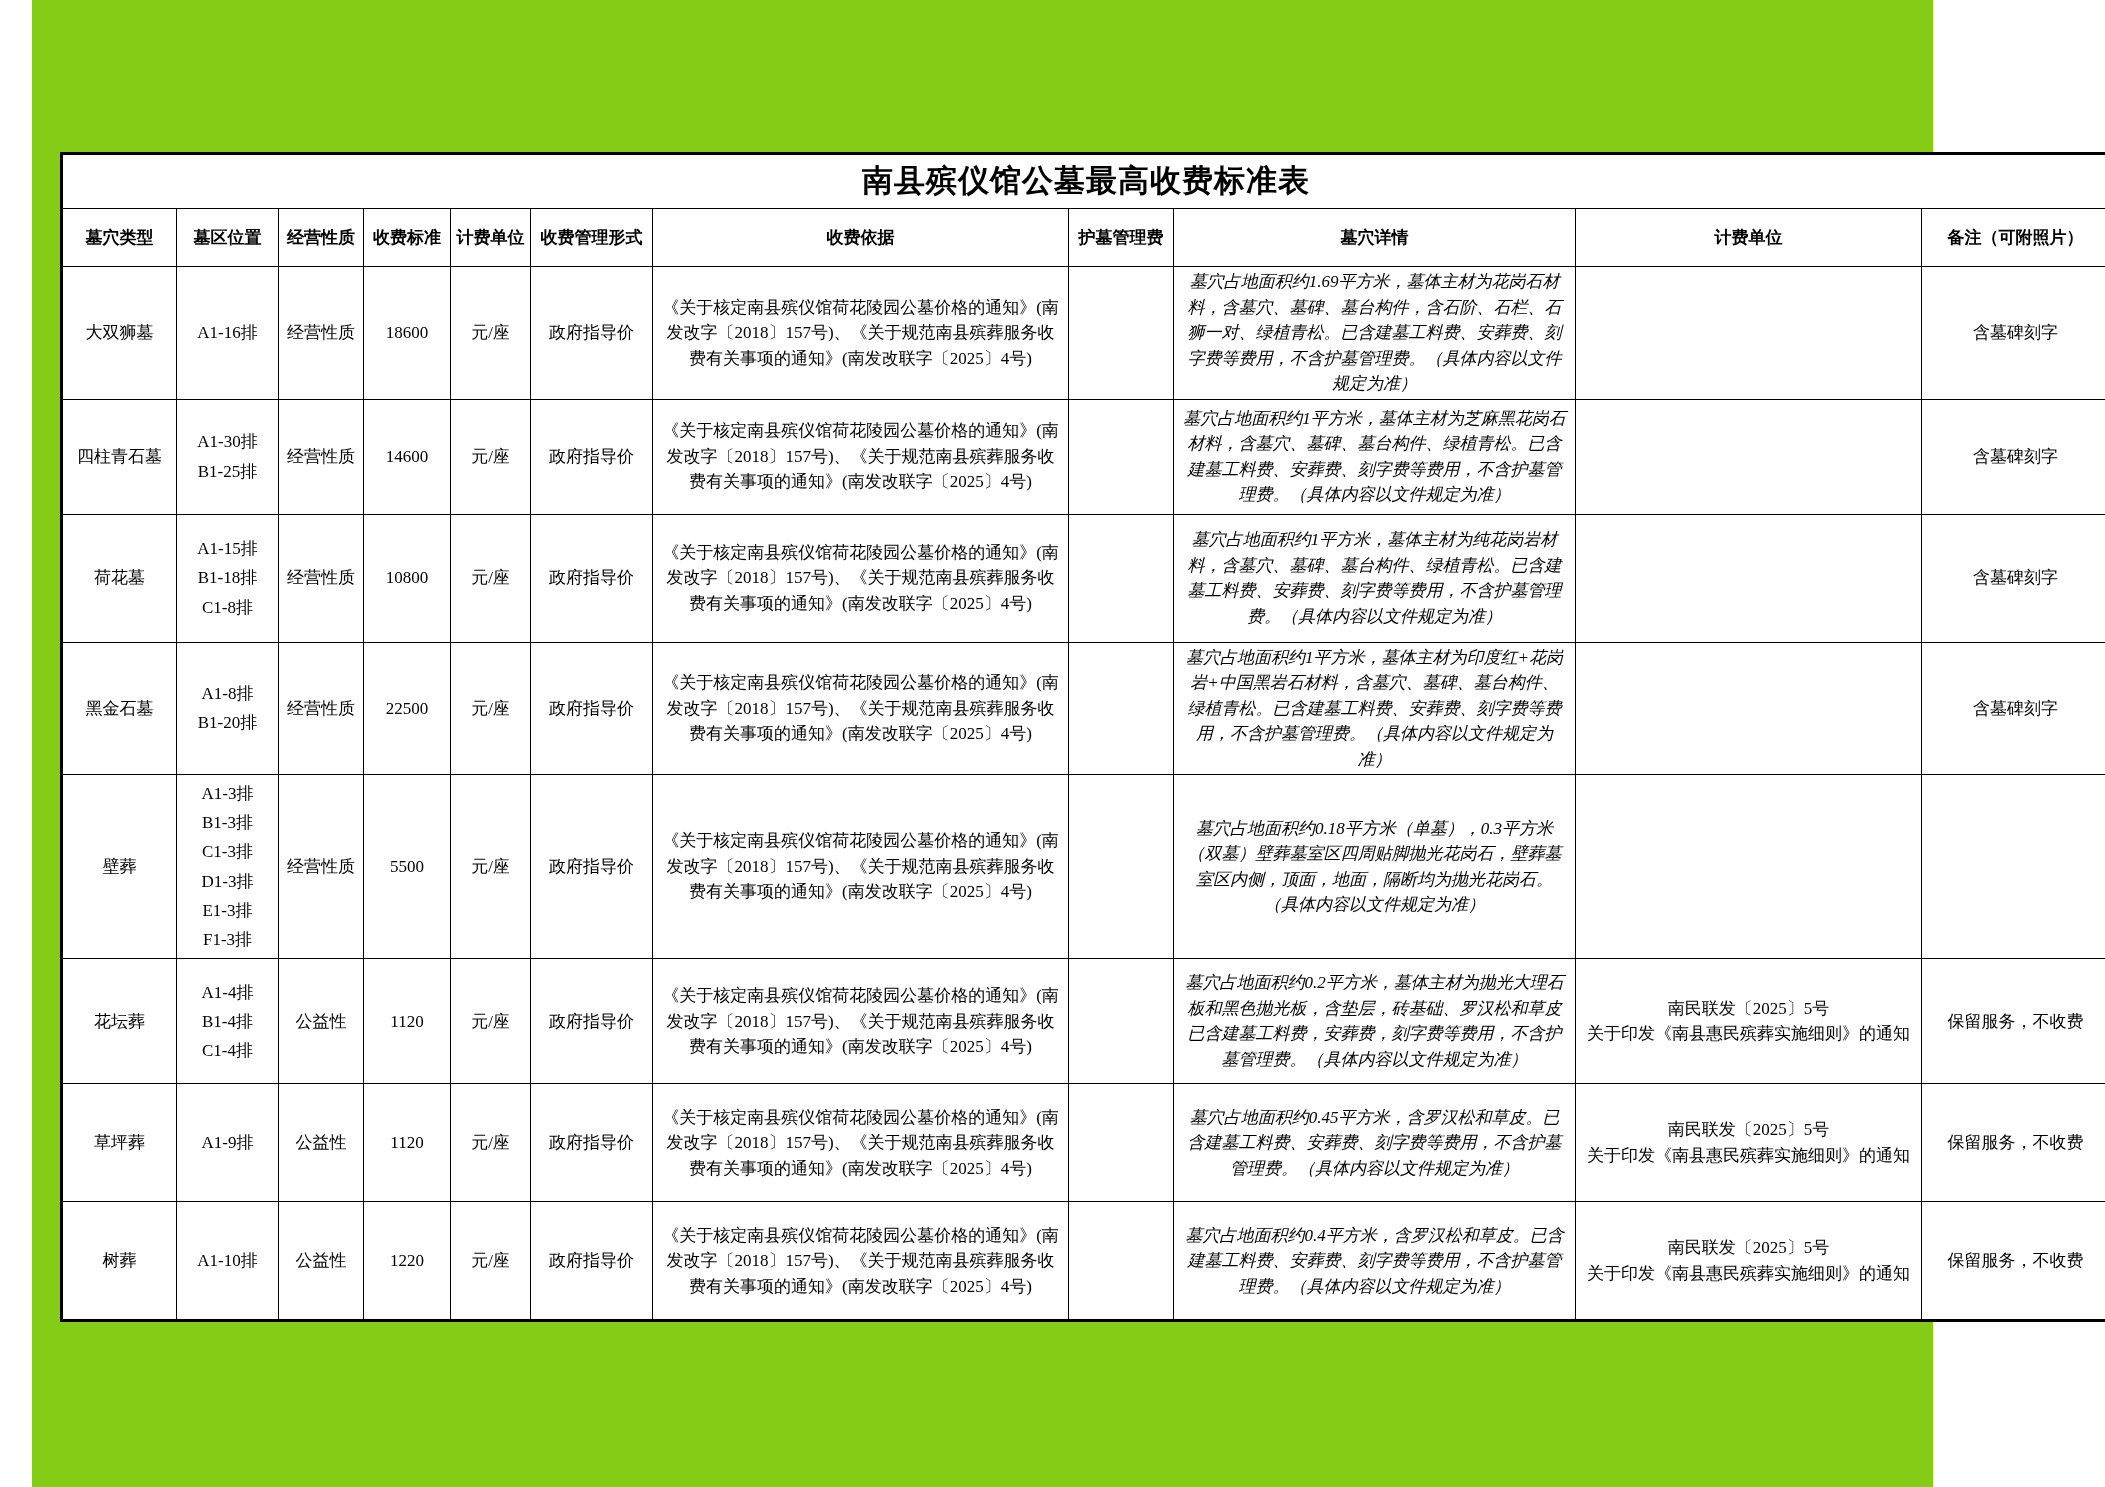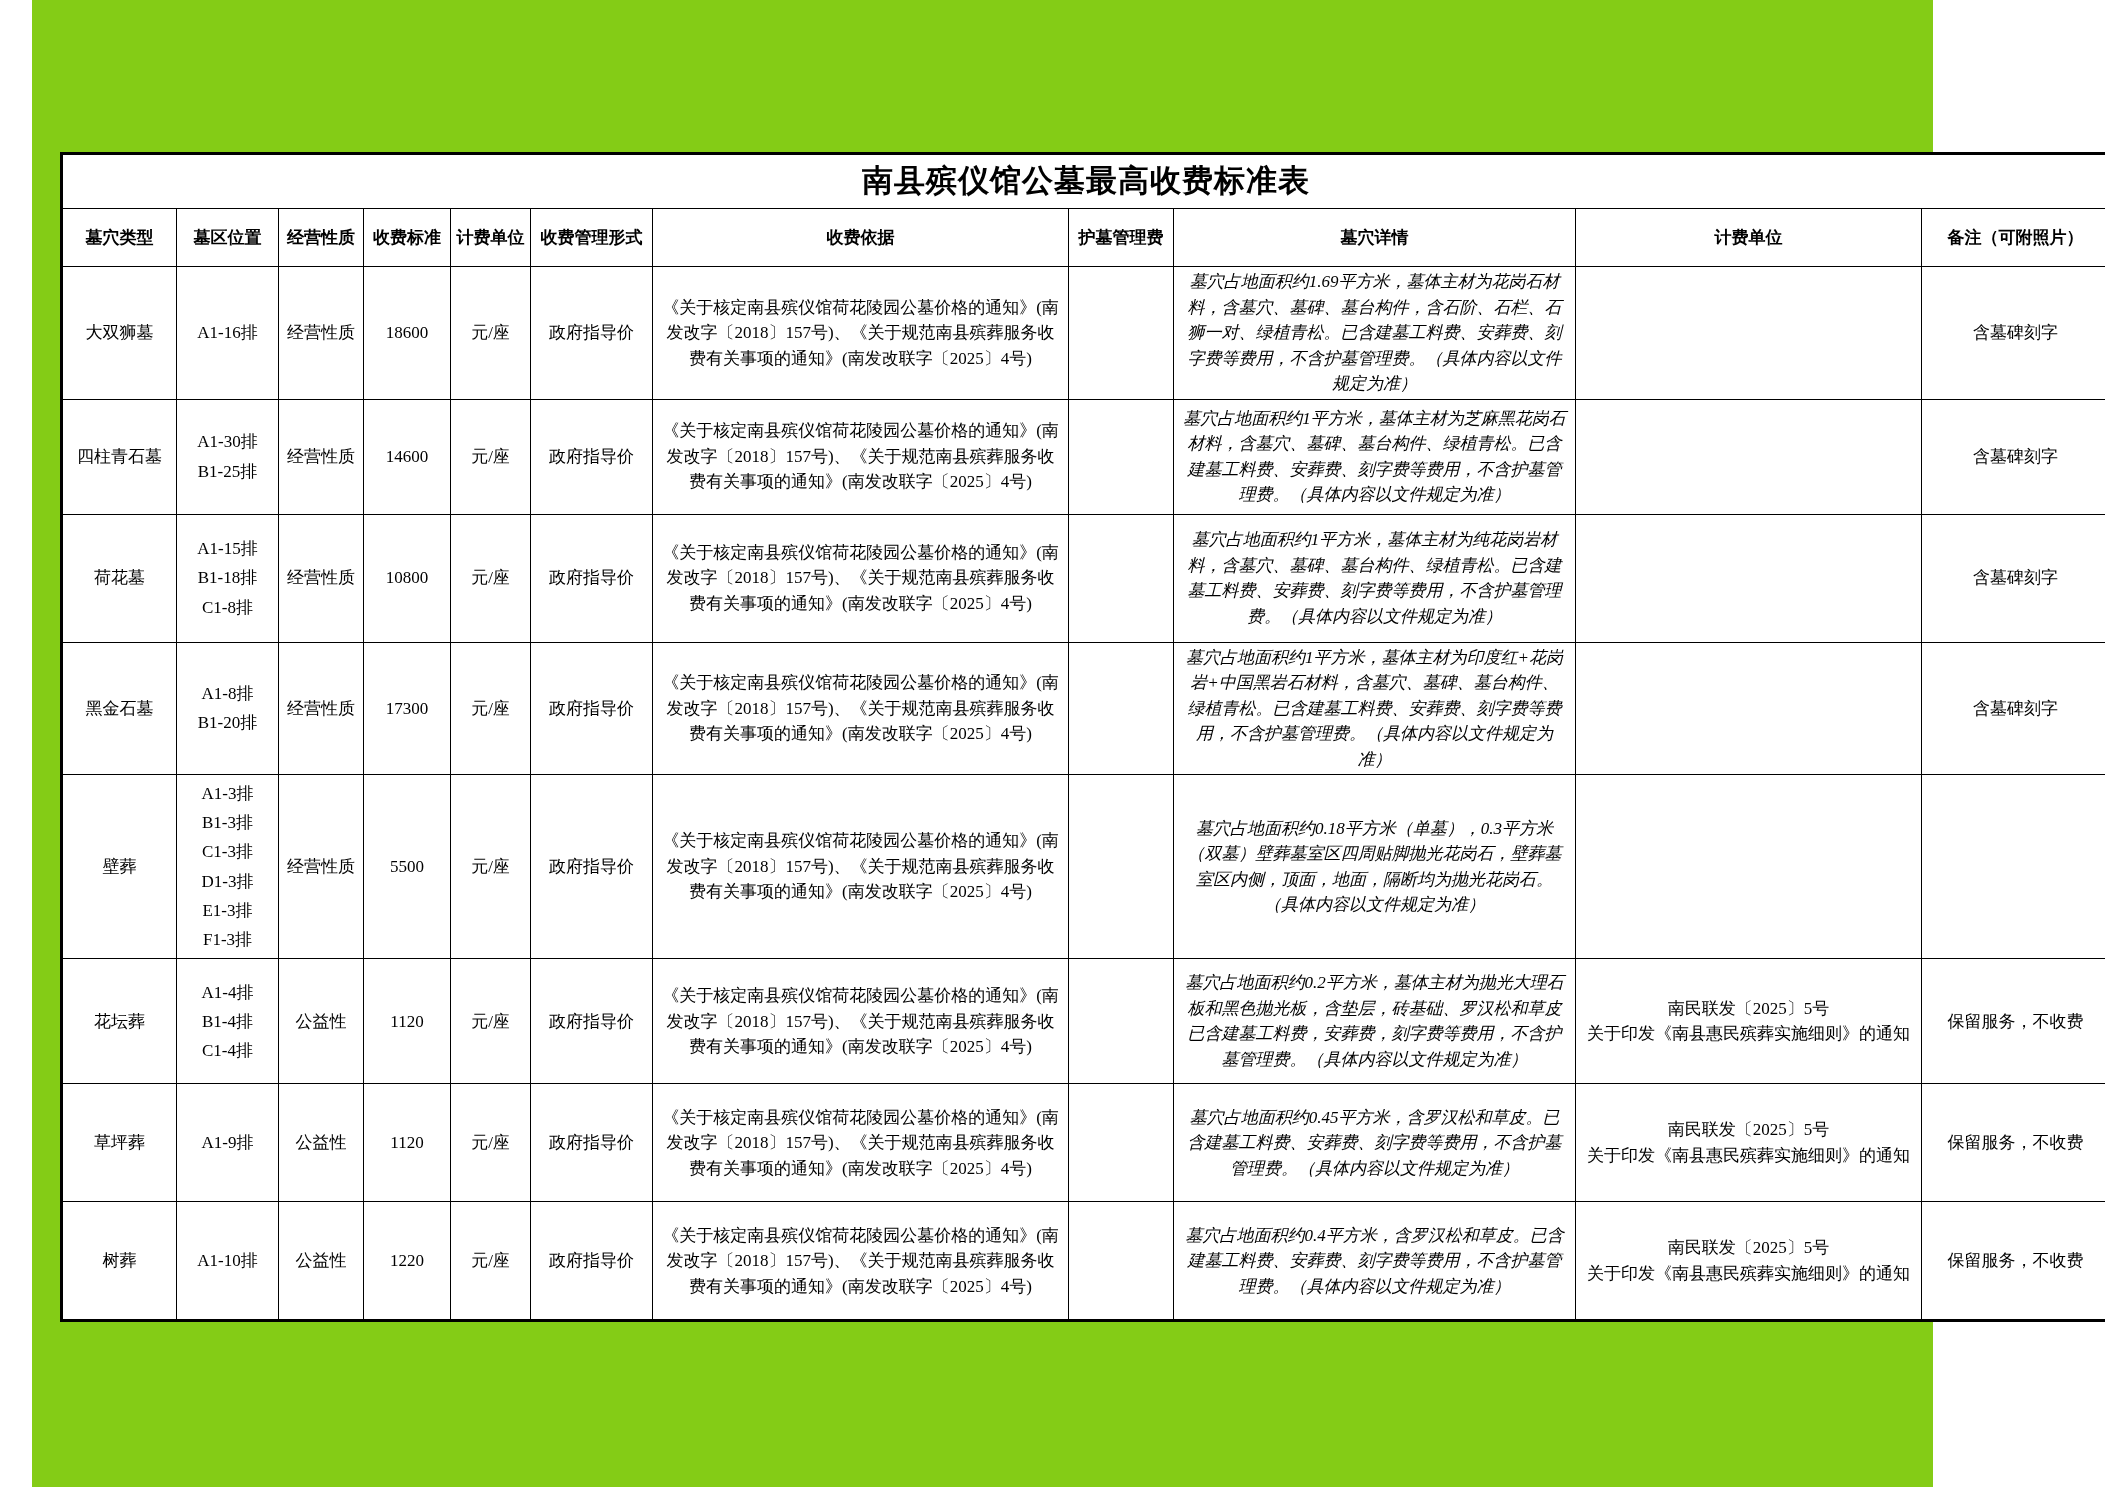--- a/index.html
+++ b/index.html
@@ -143,7 +143,7 @@
     <td class="c-location">A1-8排
 B1-20排</td>
     <td class="c-nature">经营性质</td>
-    <td class="c-price">17300</td>
+    <td class="c-price">22500</td>
     <td class="c-unit">元/座</td>
     <td class="c-management">政府指导价</td>
     <td class="c-basis">《关于核定南县殡仪馆荷花陵园公墓价格的通知》(南发改字〔2018〕157号)、《关于规范南县殡葬服务收费有关事项的通知》(南发改联字〔2025〕4号)</td>

